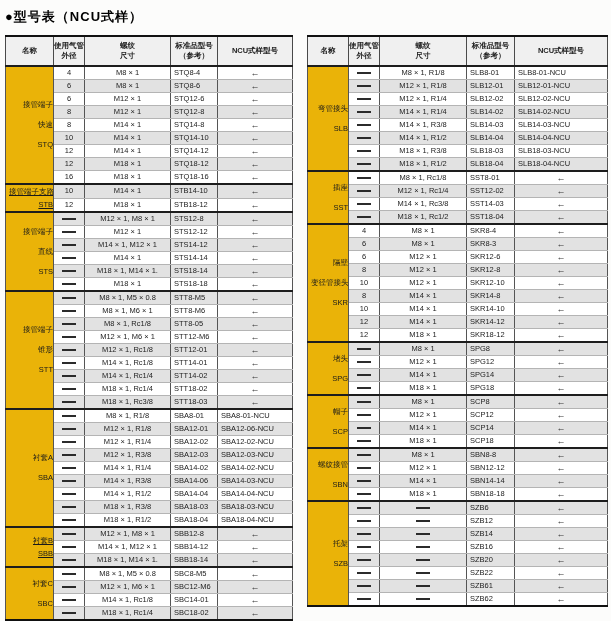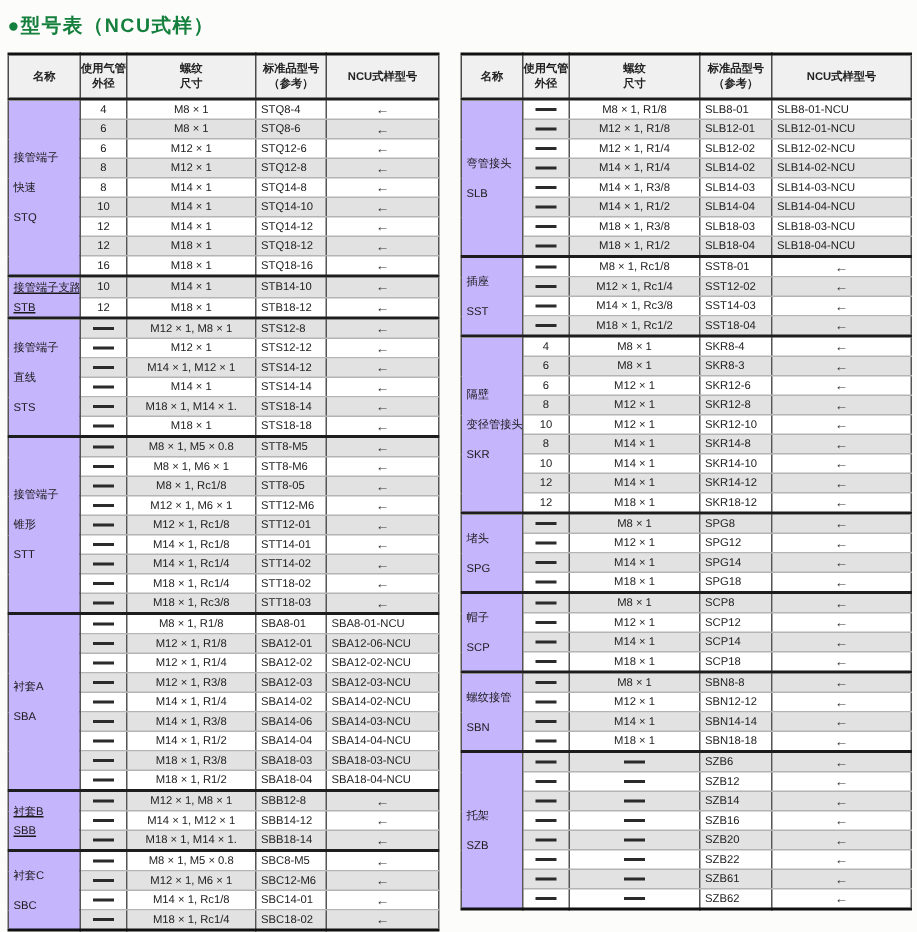--- a/index.html
+++ b/index.html
@@ -12,7 +12,7 @@
   }
   .page-title{
     position:absolute;left:5px;top:8px;
-    font-size:13px;font-weight:bold;letter-spacing:1px;color:#15803d;
+    font-size:13px;font-weight:bold;letter-spacing:1px;color:#000000;
   }
   .model-table{
     position:absolute;top:35px;

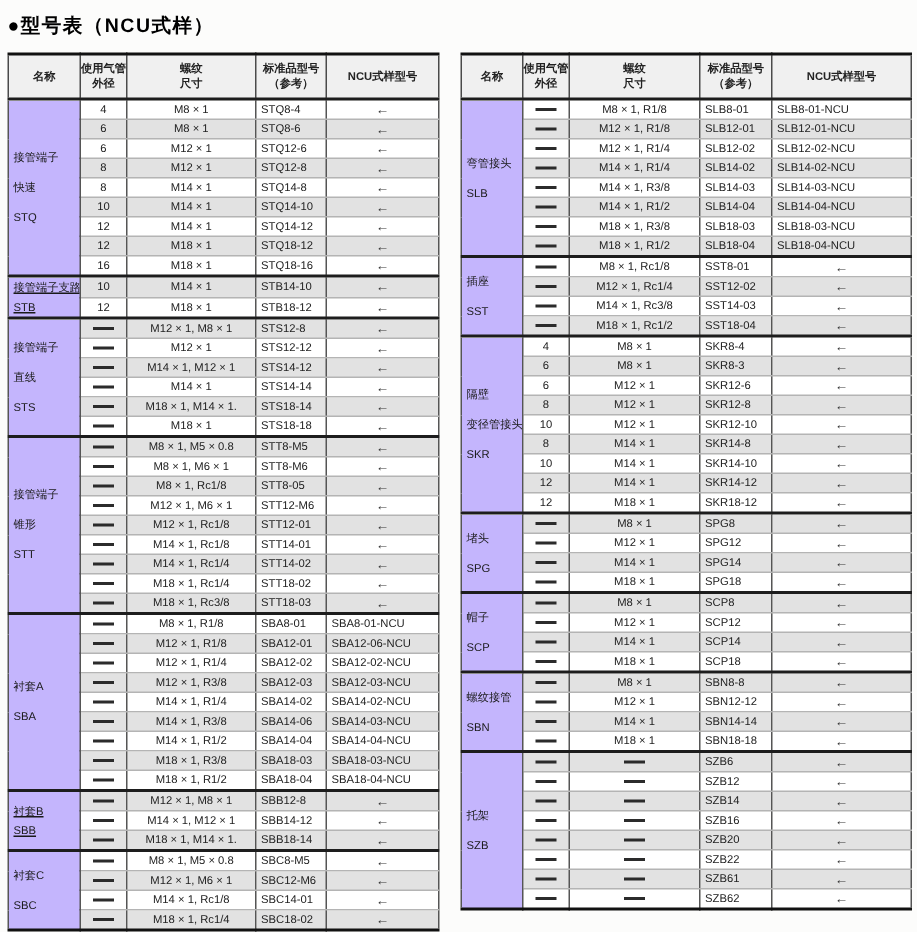--- a/index.html
+++ b/index.html
@@ -41,7 +41,7 @@
   }
   tr.alt td{background:var(--row-shade,#e2e2e2);}
   td.name-cell, tr.alt td.name-cell{
-    background:#c4b5fd;text-align:left;padding-left:3px;
+    background:#eab308;text-align:right;padding-left:3px;
     font-size:7.5px;color:#1a1a1a;vertical-align:middle;
   }
   td.name-cell.roomy div{line-height:20px;}

